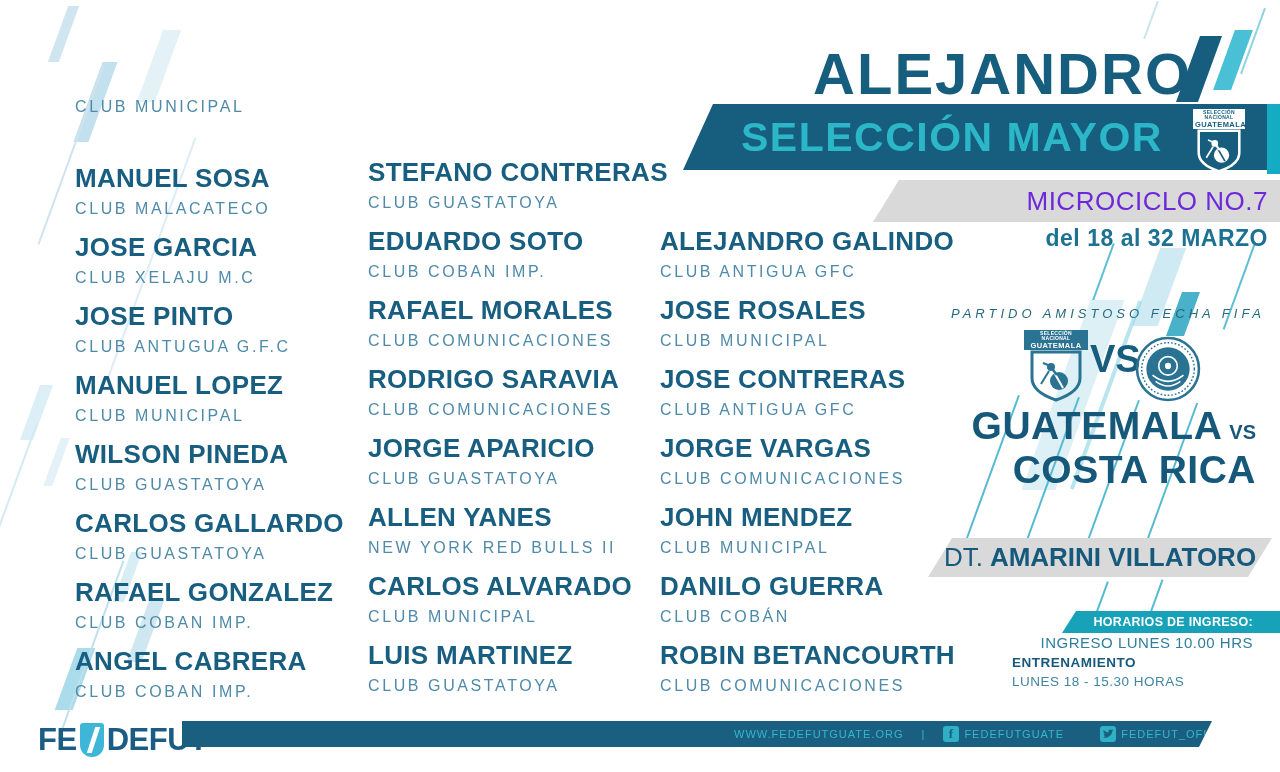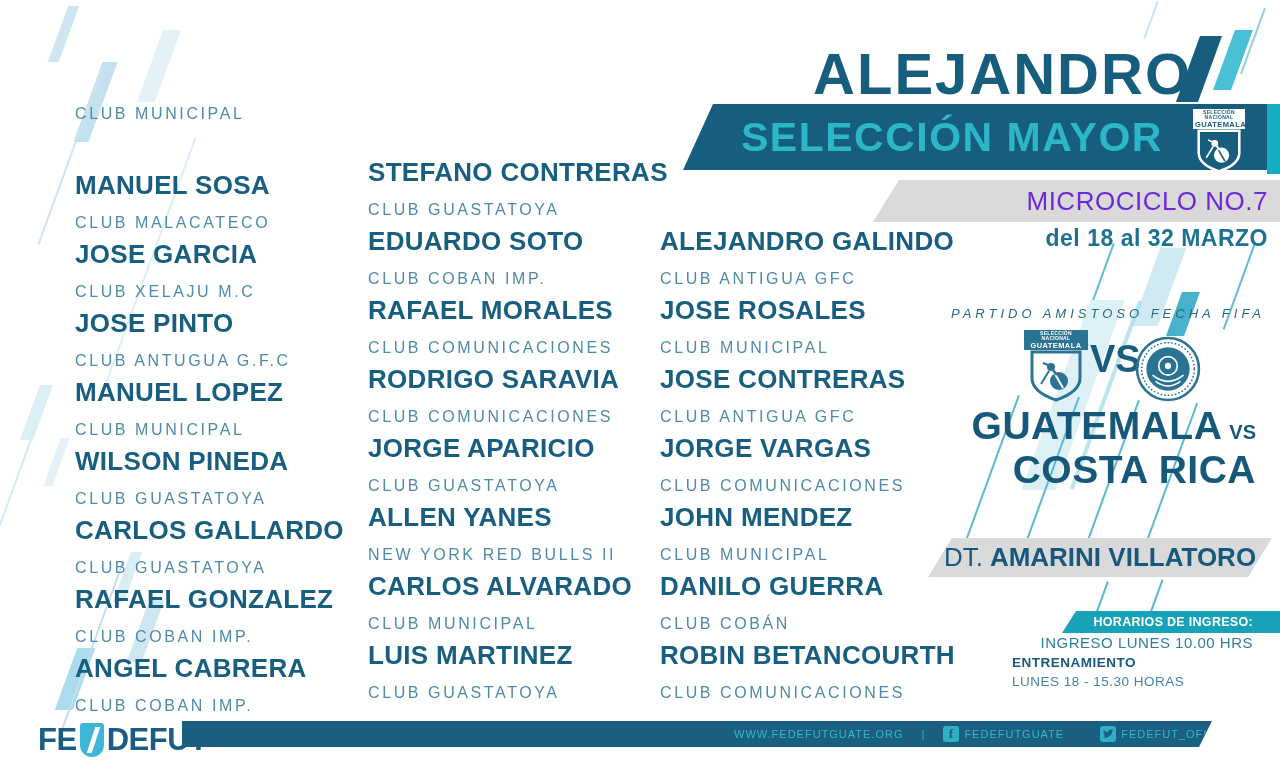--- a/index.html
+++ b/index.html
@@ -12,7 +12,7 @@
   .pcol{position:absolute;width:300px;}
   .entry{height:69px;}
   .pname{font-size:26px;font-weight:800;color:#185e80;line-height:27px;letter-spacing:0.3px;white-space:nowrap;}
-  .pclub{font-size:16px;color:#4e8aa9;letter-spacing:2.6px;line-height:21px;margin-top:13px;white-space:nowrap;}
+  .pclub{font-size:16px;color:#4e8aa9;letter-spacing:2.6px;line-height:21px;margin-top:6px;white-space:nowrap;}
   
   .title{position:absolute;left:640px;top:40px;width:552px;text-align:right;font-size:58px;
          font-weight:800;color:#175d7e;letter-spacing:2px;white-space:nowrap;}

